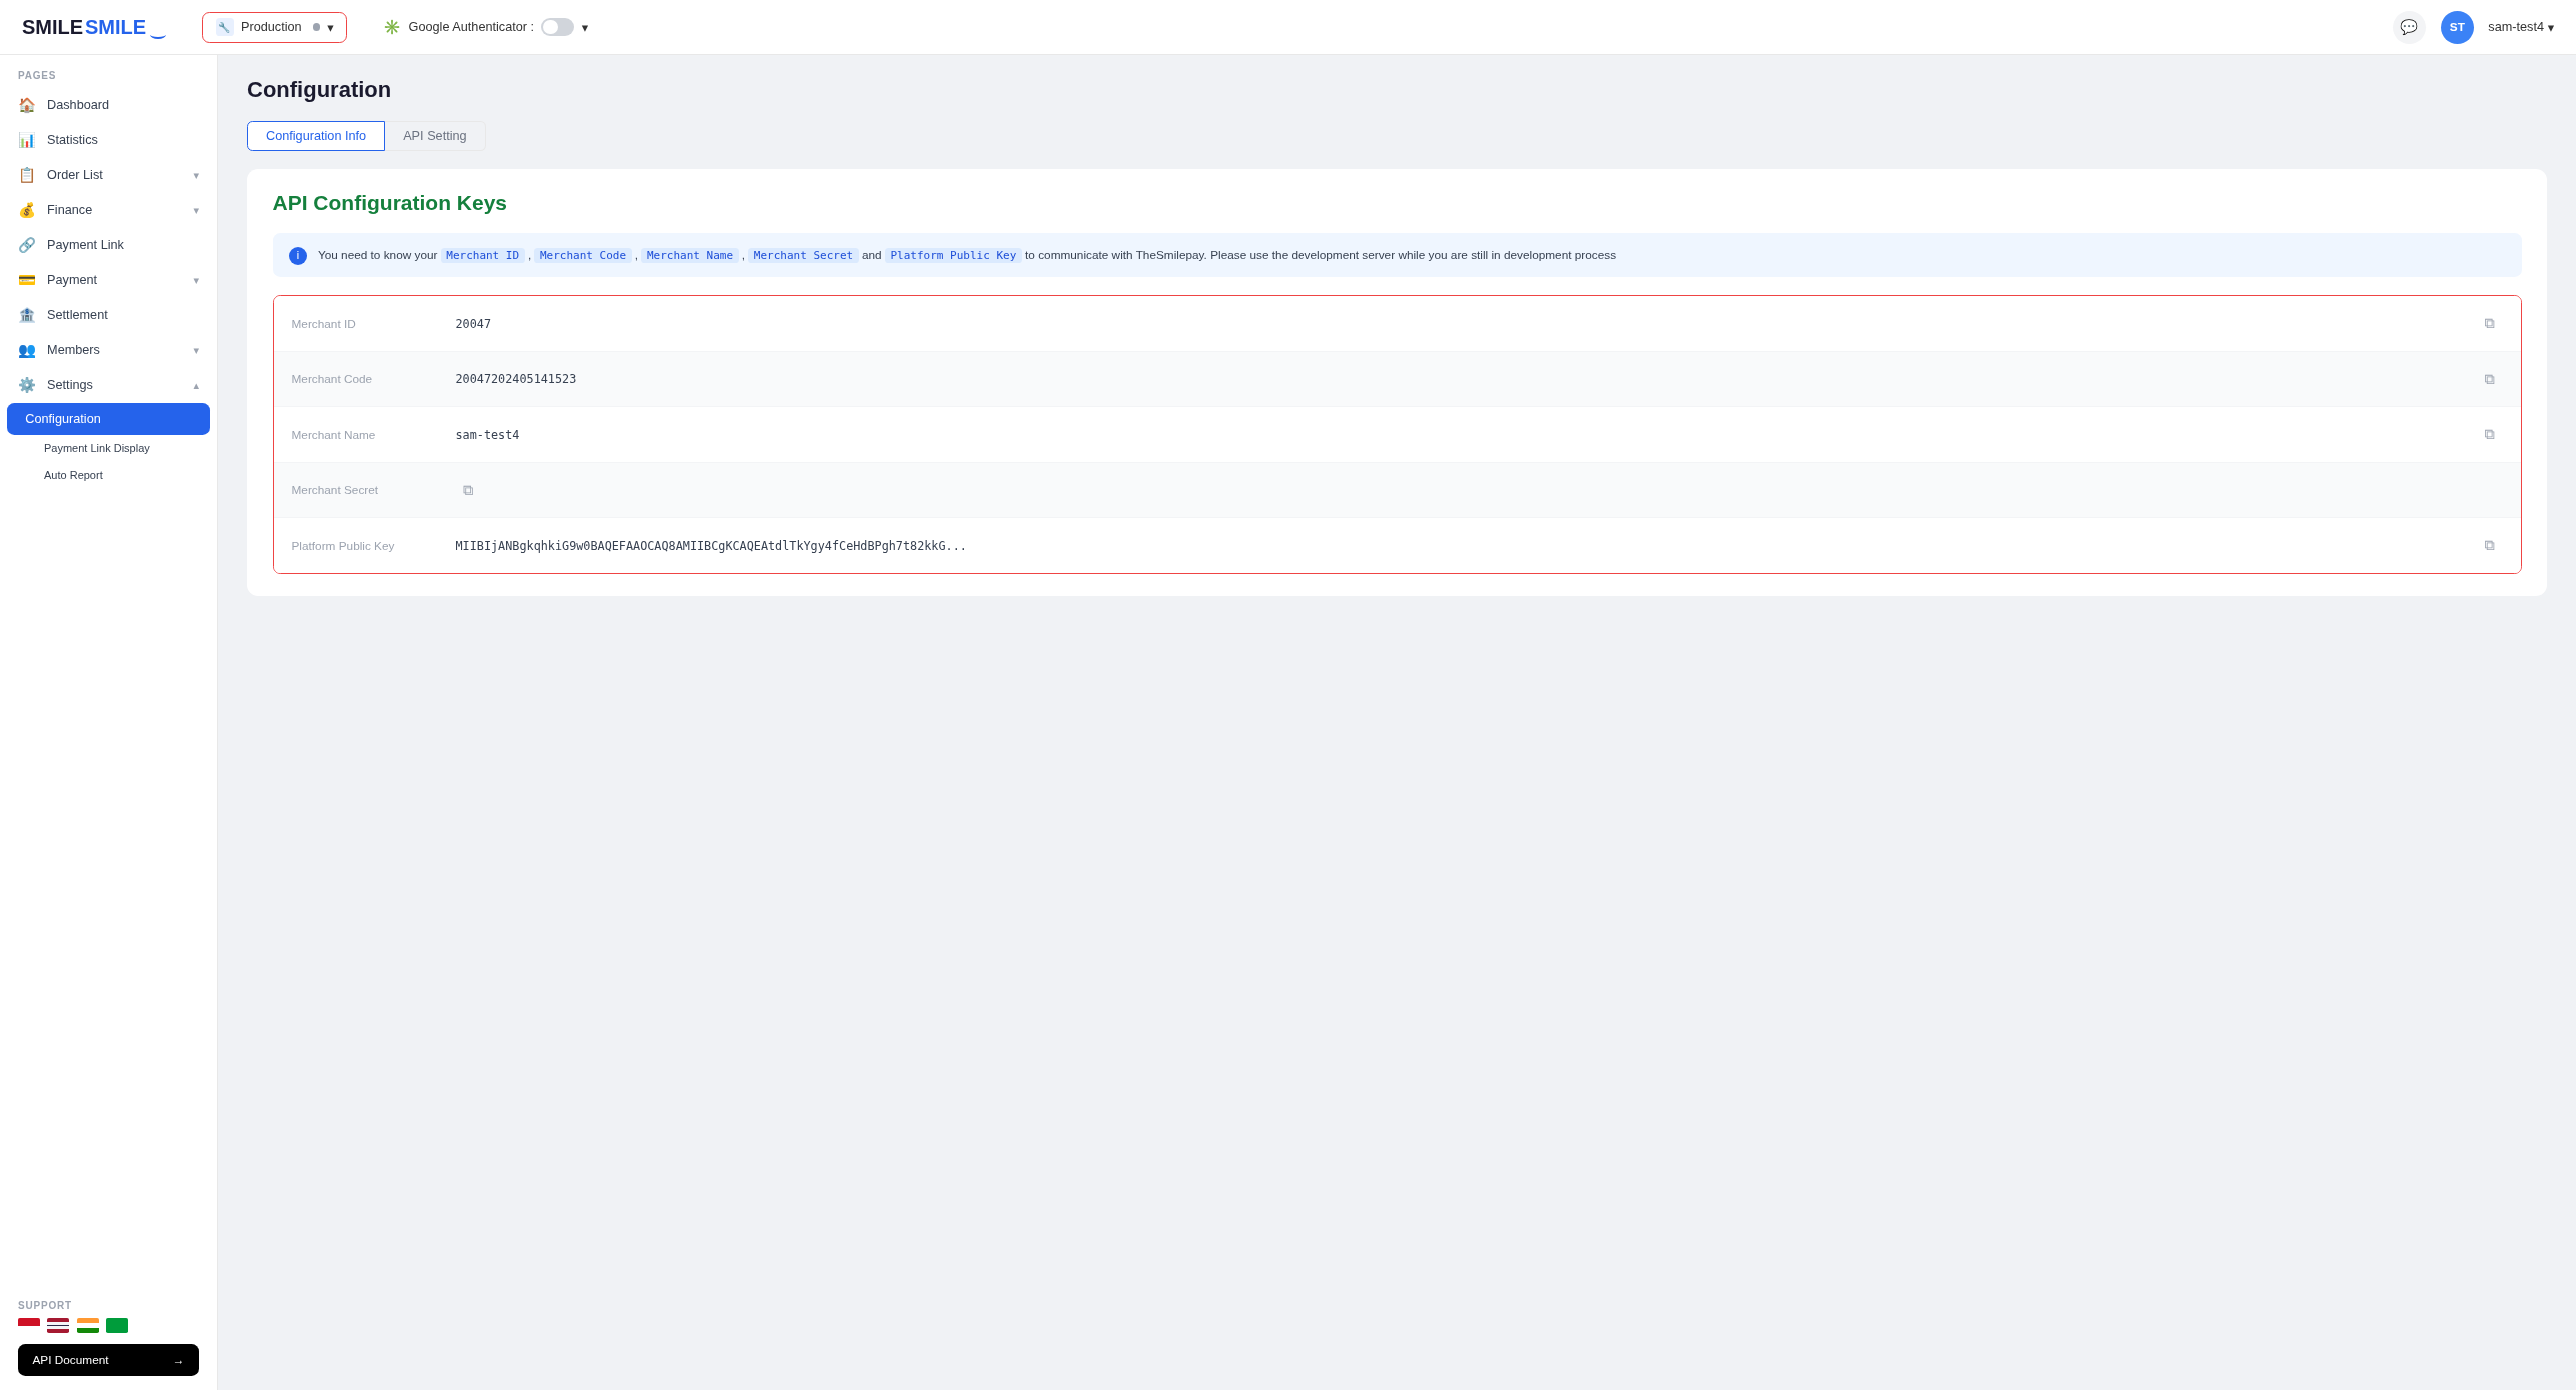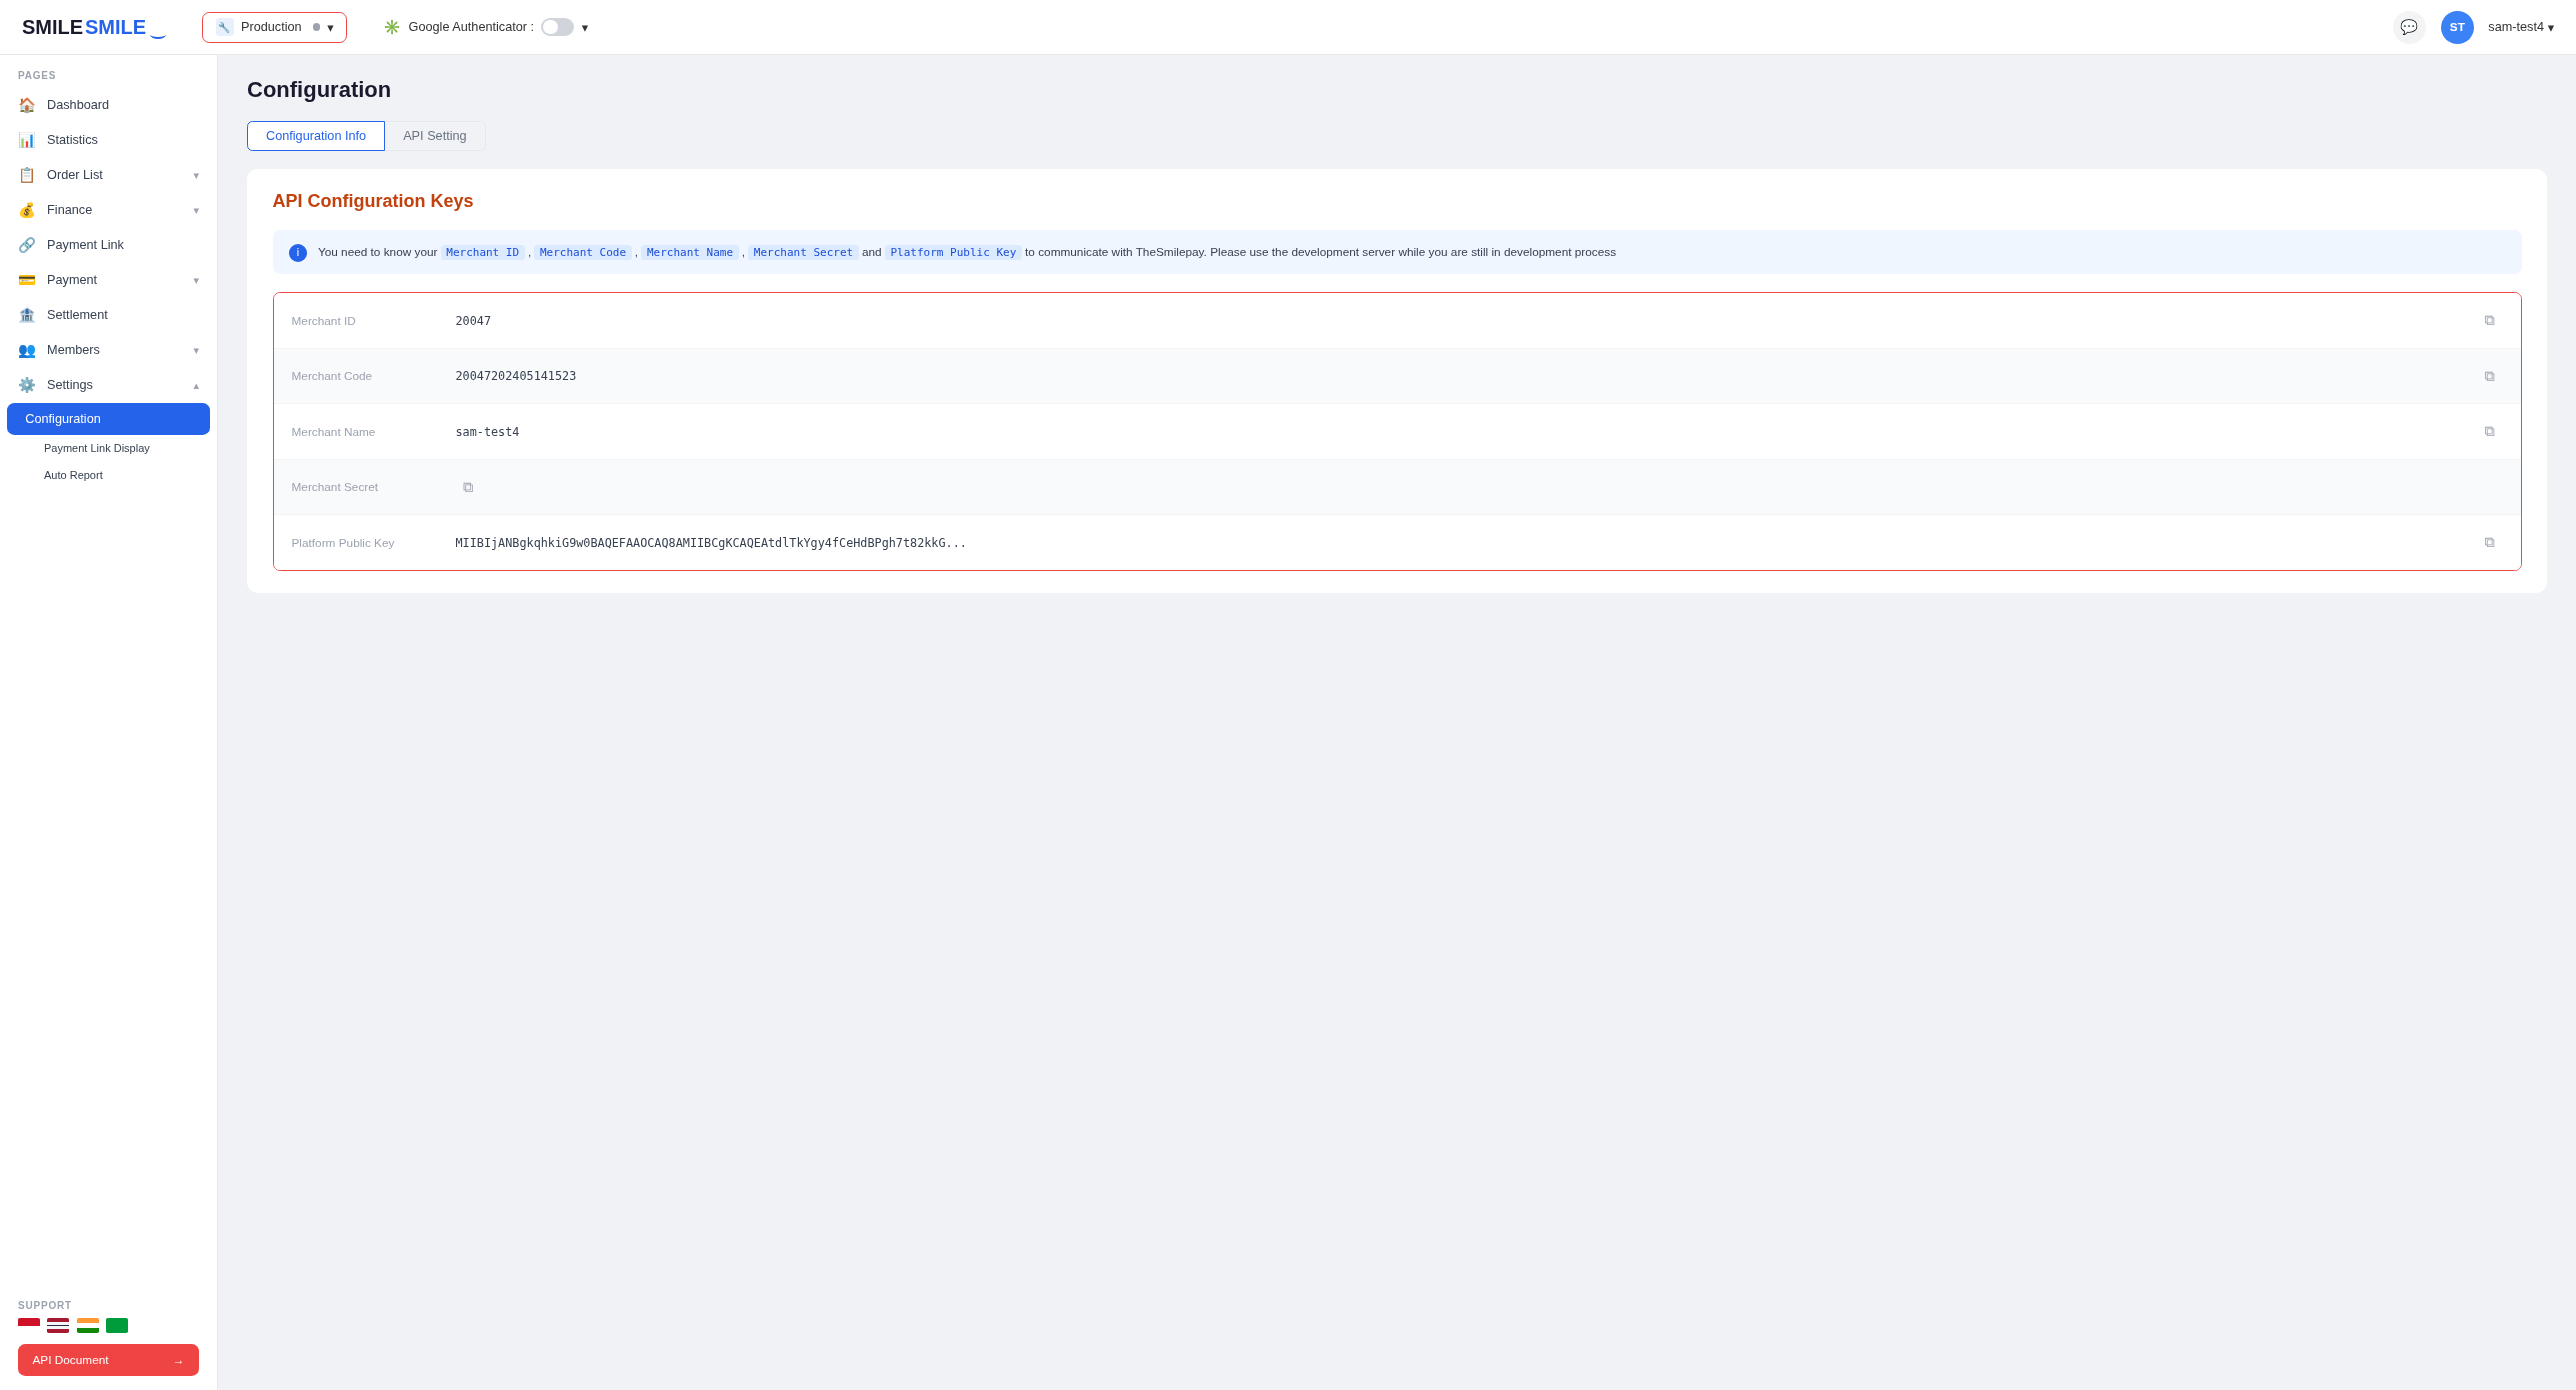--- a/index.html
+++ b/index.html
@@ -248,9 +248,9 @@
       margin-bottom: 18px;
     }
     .card-title {
-      font-size: 18px;
+      font-size: 21px;
       font-weight: 600;
-      color: #c2410c;
+      color: #15803d;
       margin-bottom: 18px;
     }
 

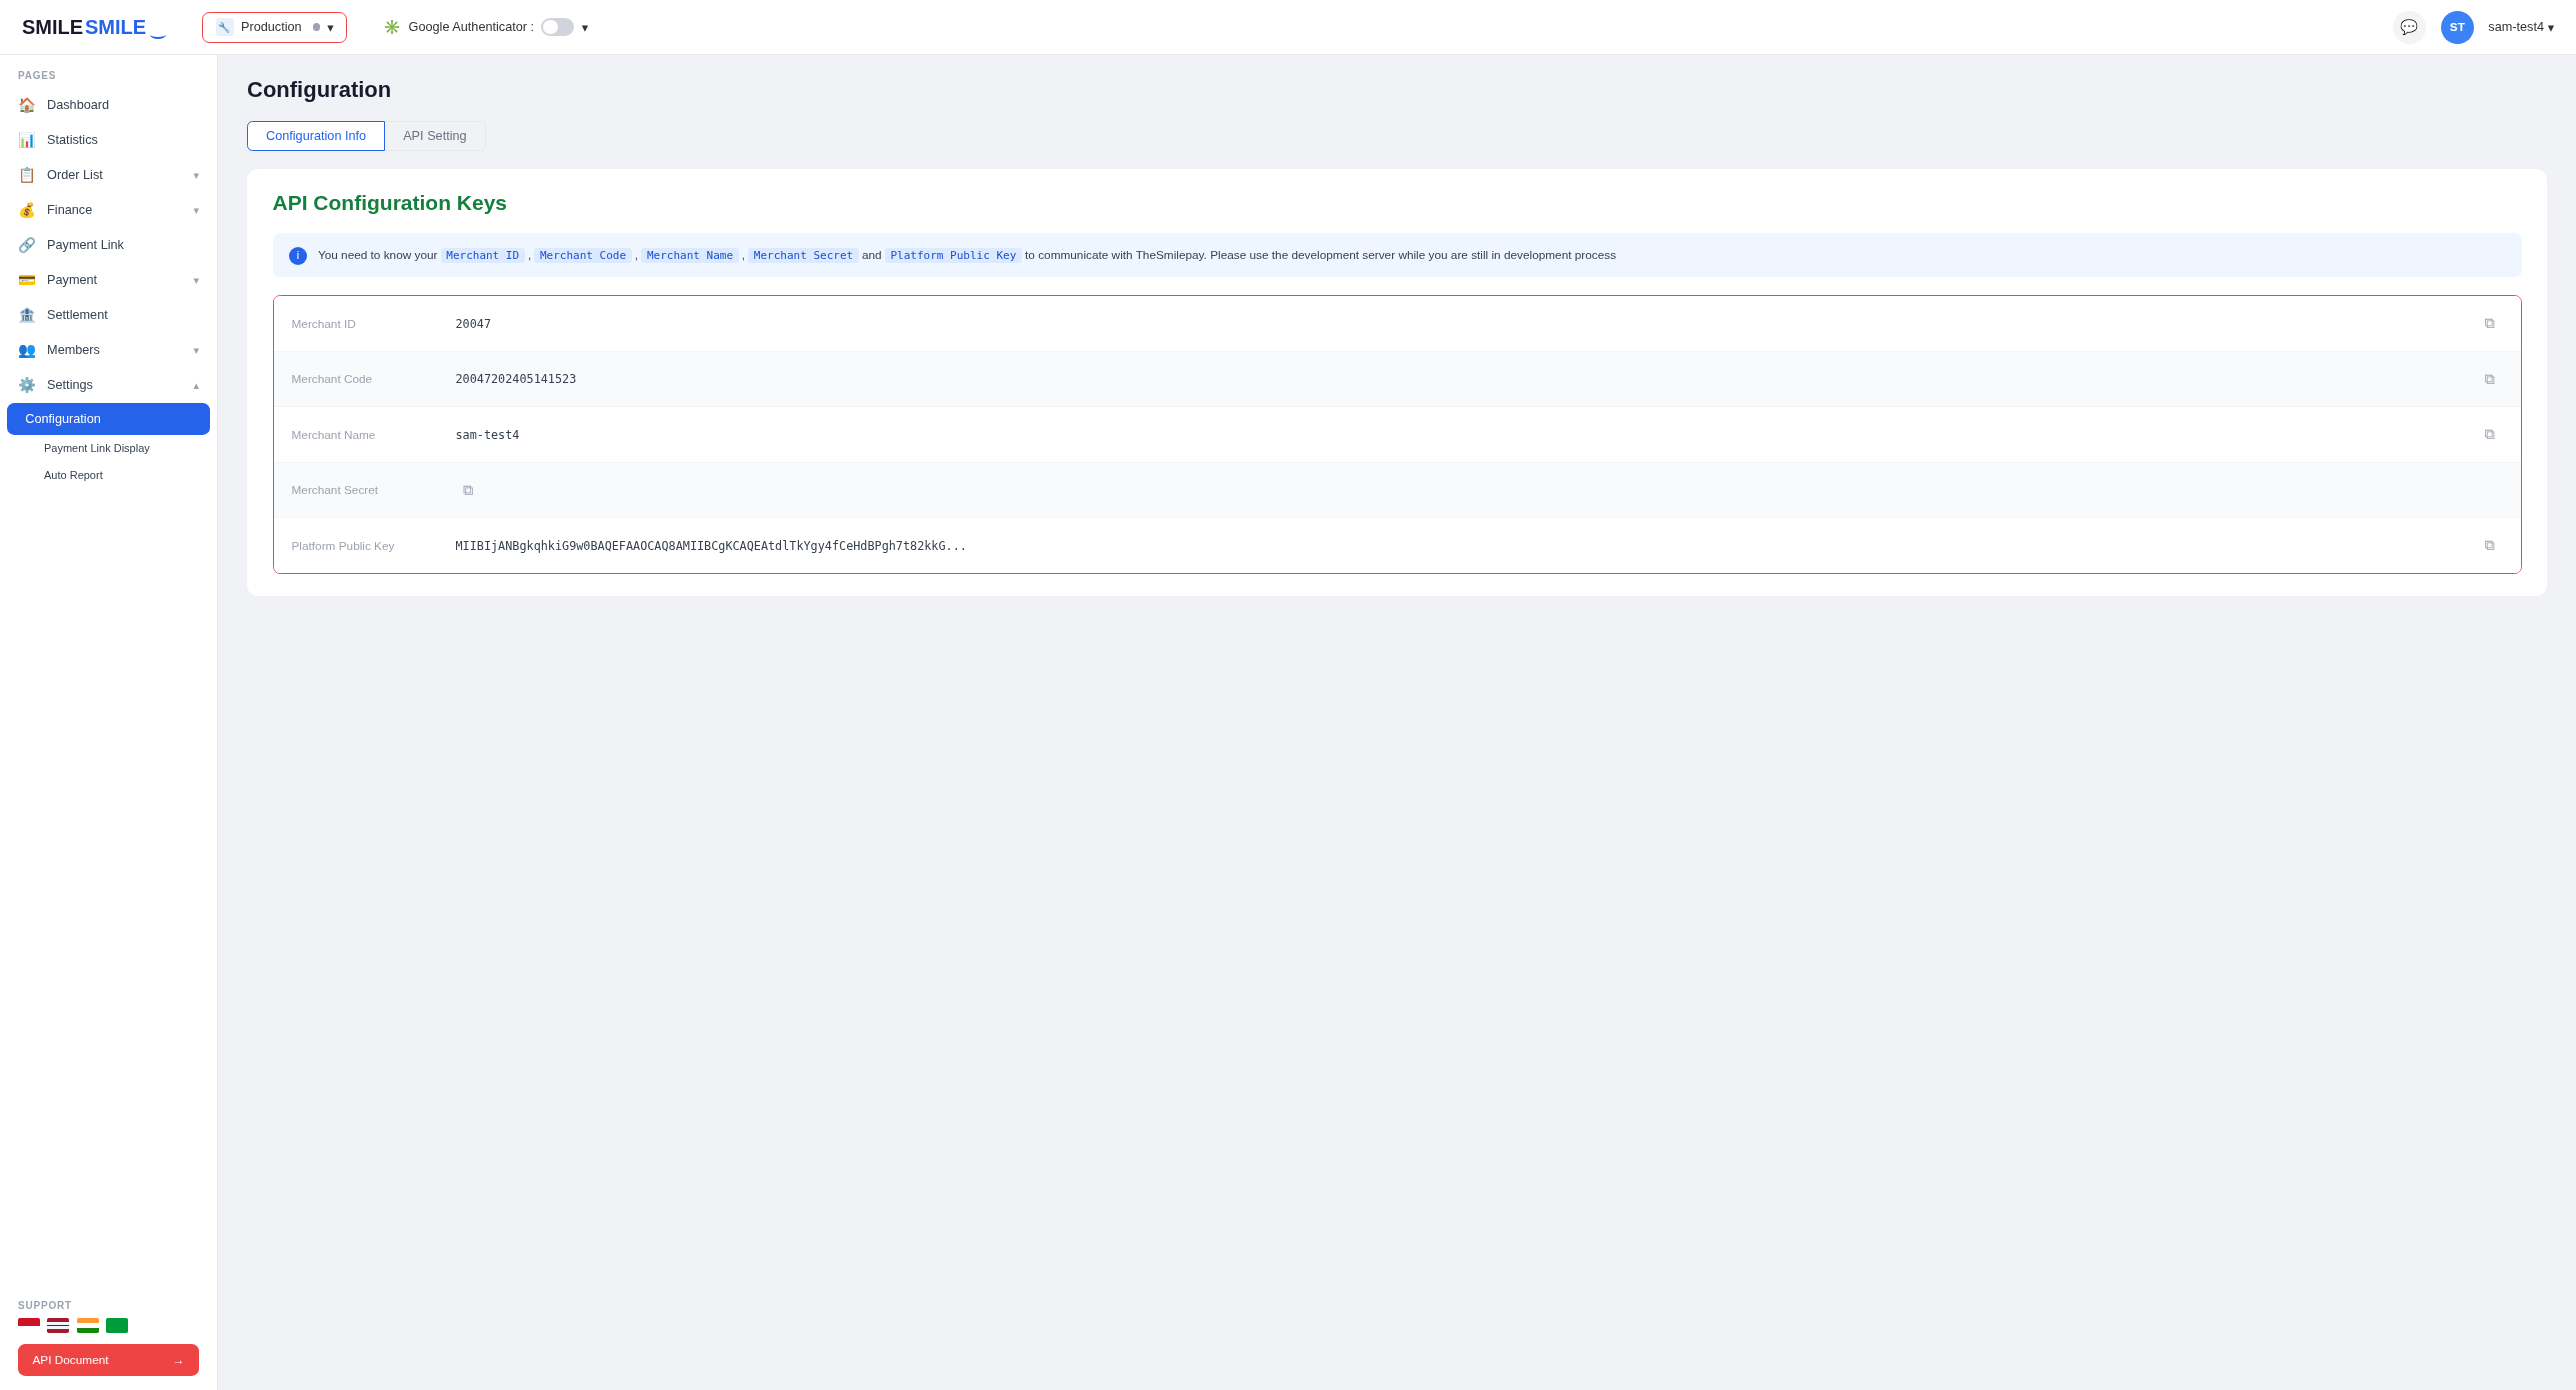--- a/index.html
+++ b/index.html
@@ -189,7 +189,7 @@
     .flag { width: 22px; height: 14.5px; border-radius: 1.8px; overflow: hidden; display: inline-block; }
     .api-doc-btn {
       width: 100%;
-      background: #ef4444;
+      background: #000000;
       color: #fff;
       border: none;
       border-radius: 7.3px;

